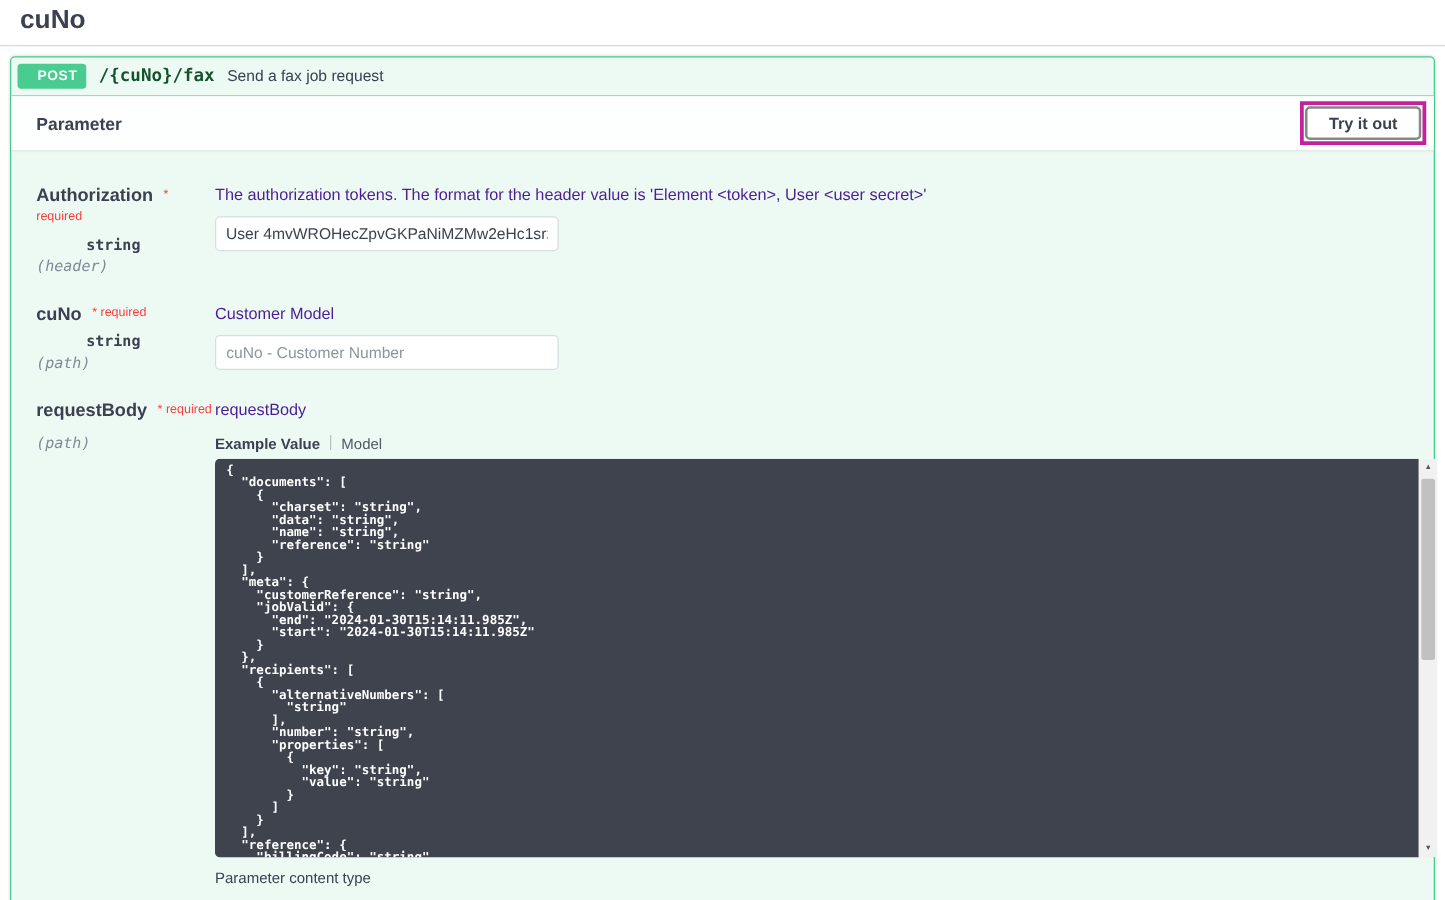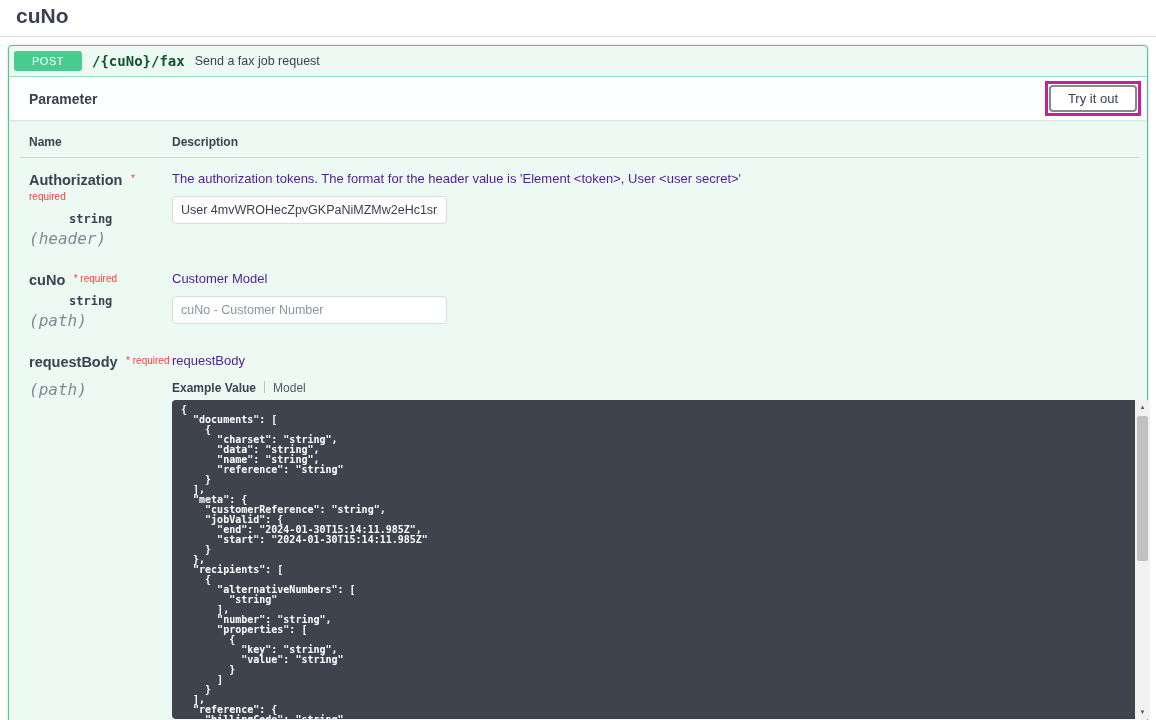--- a/index.html
+++ b/index.html
@@ -13,8 +13,8 @@
 
   .opblock-summary { display:flex; align-items:center; gap:10px; padding:5px;
                      border-bottom:1px solid rgba(73,204,144,.55); cursor:pointer; }
-  .method-badge { background:#49cc90; color:#fff; font-size:11px; font-weight:normal;
-                  letter-spacing:.5px; border-radius:3px; width:68px; text-align:center;
+  .method-badge { background:#49cc90; color:#fff; font-size:11px; font-weight:bold;
+                  letter-spacing:.5px; border-radius:3px; width:55px; text-align:center;
                   padding:4px 16px; }
   .op-path { font-family:"DejaVu Sans Mono", monospace; font-size:14px; font-weight:bold;
              color:#14532d; }

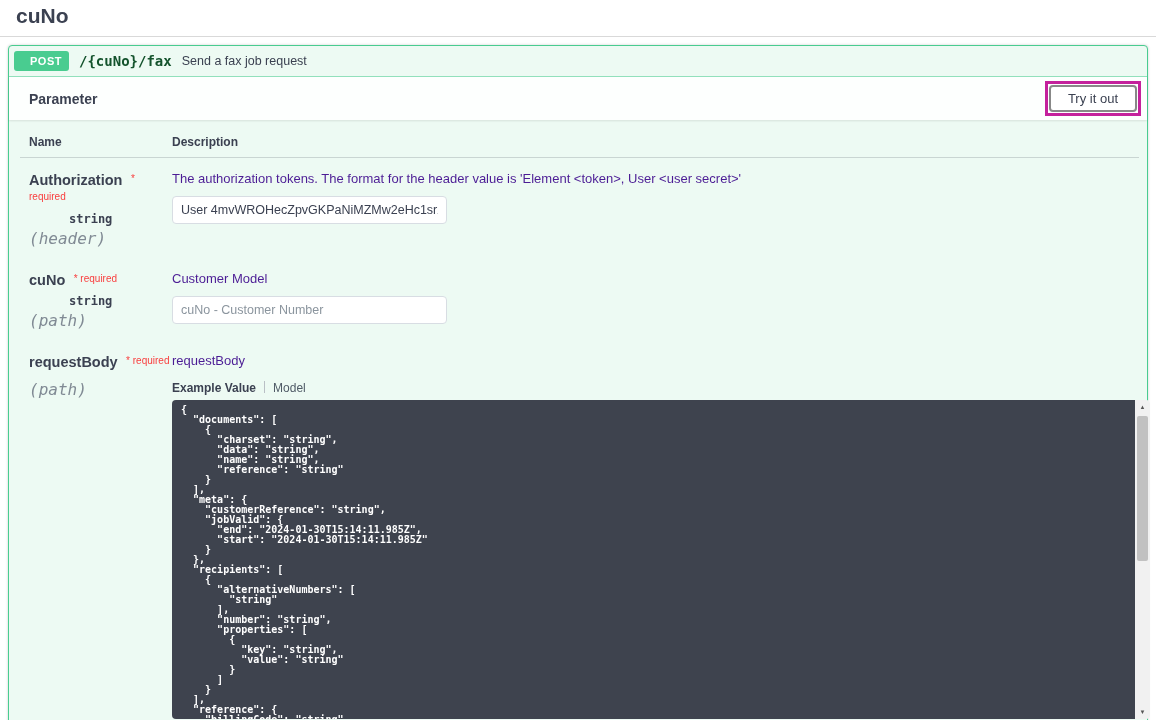--- a/index.html
+++ b/index.html
@@ -26,7 +26,7 @@
   .section-title { font-size:14px; font-weight:bold; color:#3b4151; }
   .magenta-box { border:3px solid #c4219c; padding:1px; display:inline-flex; }
   .tryout-btn { background:#fff; border:2px solid #888; border-radius:4px; color:#3b4151;
-                font-family:"Liberation Sans", sans-serif; font-size:13px; font-weight:normal;
+                font-family:"Liberation Sans", sans-serif; font-size:13px; font-weight:bold;
                 padding:4px 17px; cursor:pointer; }
 
   .table-area { padding:15px 8px 40px 11px; }

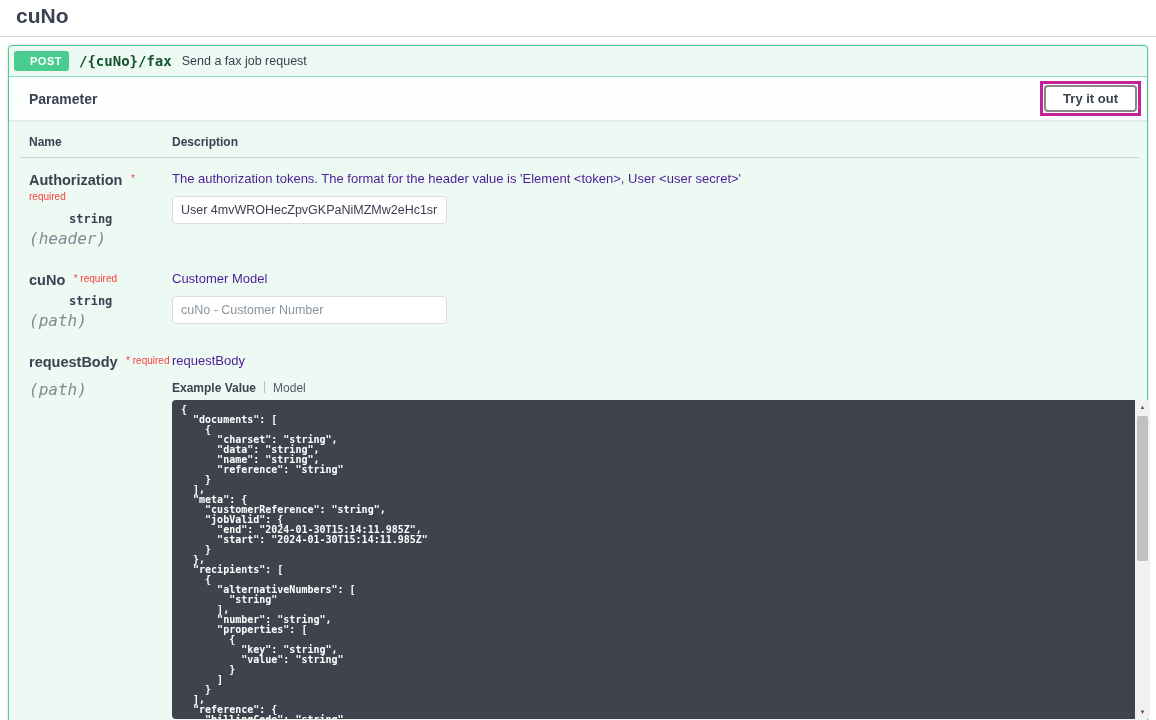--- a/index.html
+++ b/index.html
@@ -92,10 +92,6 @@
 
   <div class="table-area">
 
-    <div class="prow thead">
-      <div>Name</div>
-      <div>Description</div>
-    </div>
 
     <div class="prow param-row">
       <div class="name-cell">

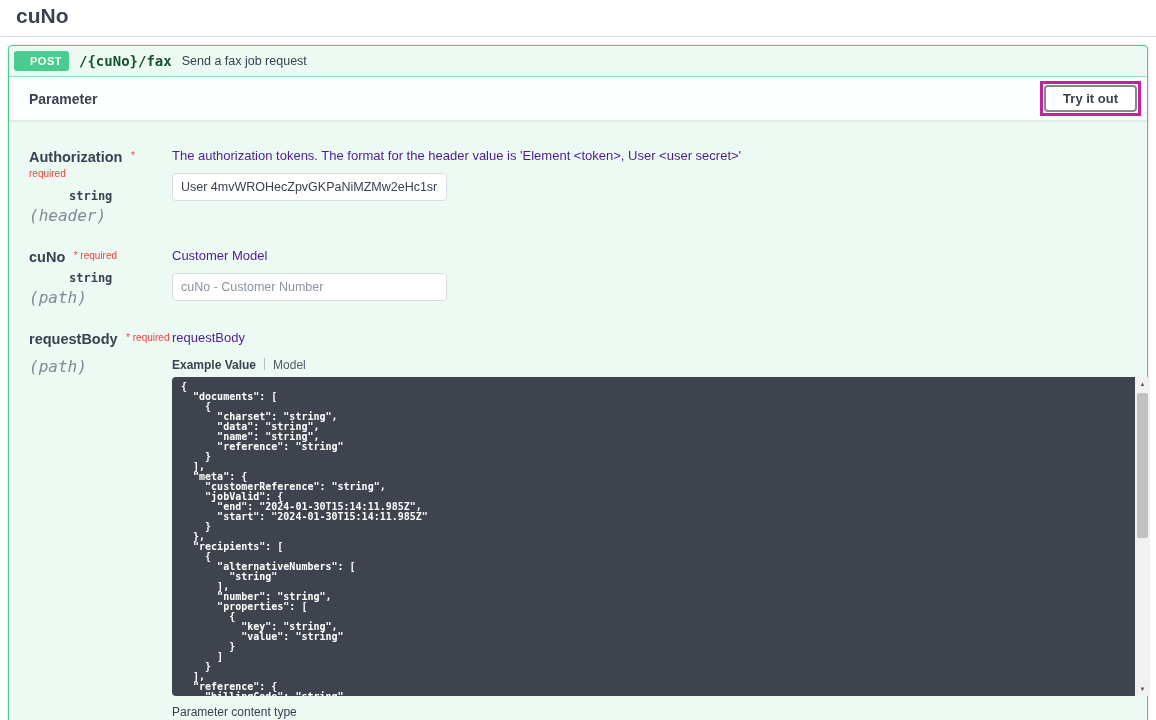--- a/index.html
+++ b/index.html
@@ -40,7 +40,7 @@
   .req   { font-size:10px; color:#f93e3e; margin-left:4px; position:relative; top:-3px; }
   .ptype { font-family:"DejaVu Sans Mono", monospace; font-size:12px; font-weight:bold;
            margin-top:5px; color:#3b4151;margin-left:40px; }
-  .pin   { font-family:"DejaVu Sans Mono", monospace; font-size:16px; font-style:italic;
+  .pin   { font-family:"DejaVu Sans Mono", monospace; font-size:12px; font-style:italic;
            color:#808a94; margin-top:3px; }
 
   .pdesc { font-size:13px; color:#4c1d95; }

